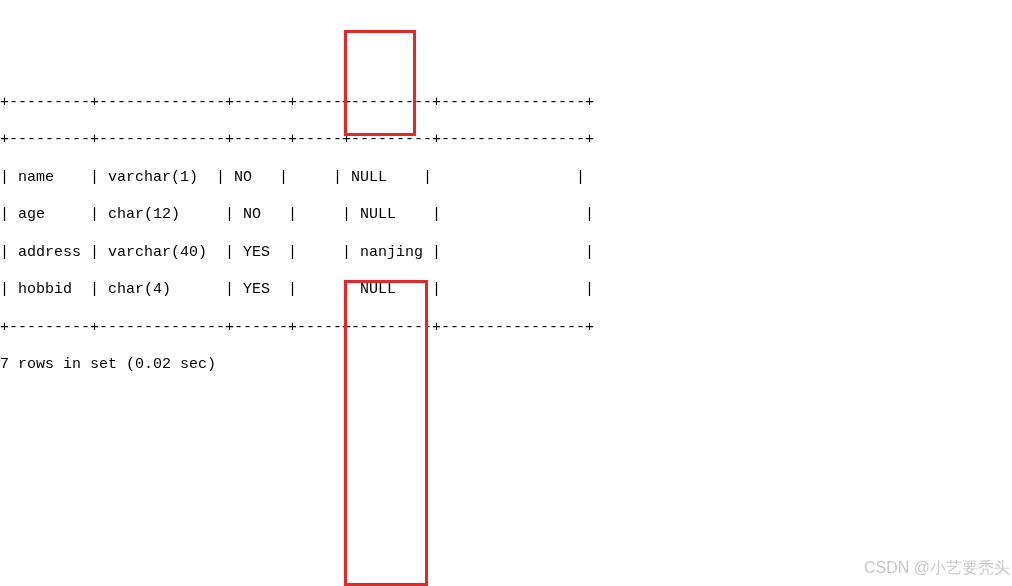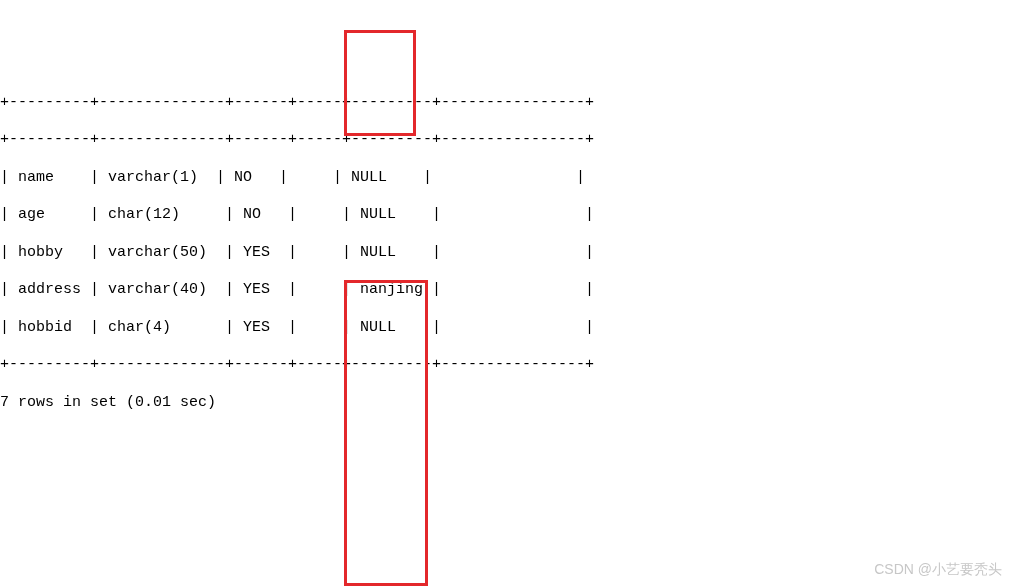--- a/index.html
+++ b/index.html
@@ -52,8 +52,6 @@
 </span>
 <span>| age     | char(12)     | NO   |     | NULL    |                |
 </span>
-<span>| hobby   | varchar(50)  | YES  |     | NULL    |                |
-</span>
 <span>| address | varchar(40)  | YES  |     | nanjing |                |
 </span>
 <span>| hobbid  | char(4)      | YES  |     | NULL    |                |

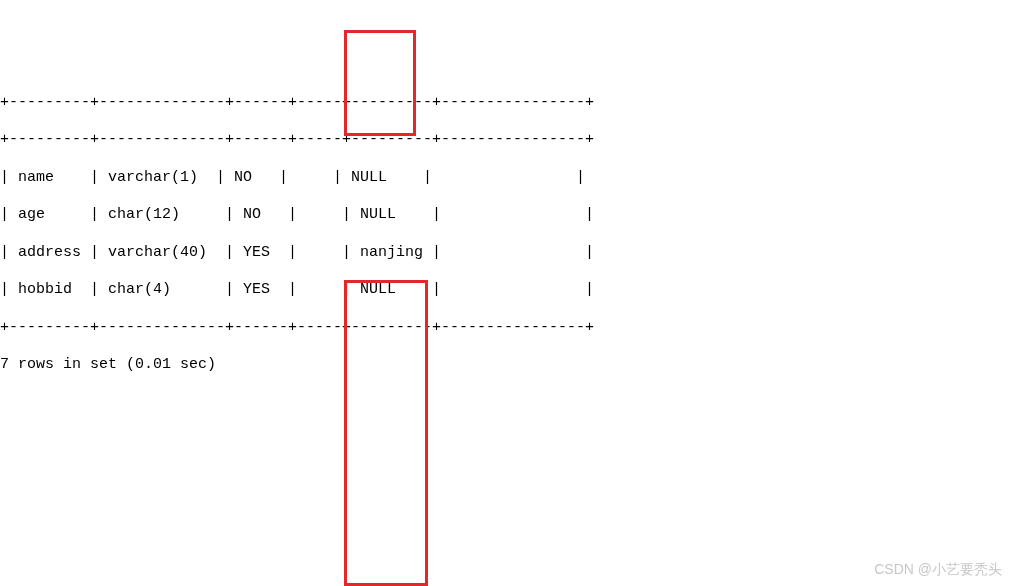--- a/index.html
+++ b/index.html
@@ -58,7 +58,7 @@
 </span>
 <span>+---------+--------------+------+-----+---------+----------------+
 </span>
-<span>7 rows in set (0.01 sec)
+<span>7 rows in set (0.02 sec)
 </span>
 <span> 
 </span>

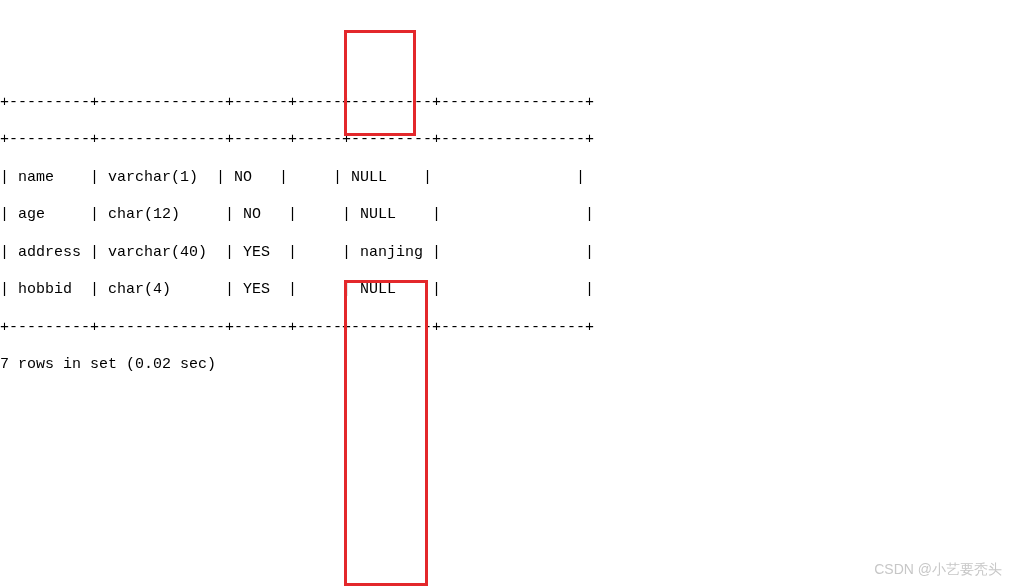--- a/index.html
+++ b/index.html
@@ -31,10 +31,10 @@
     .watermark {
       position: absolute;
       bottom: 8px;
-      right: 10px;
+      right: 2px;
       color: #c7c7c7;
       font-family: sans-serif;
-      font-size: 14px;
+      font-size: 16px;
       z-index: 3;
     }
   </style>

